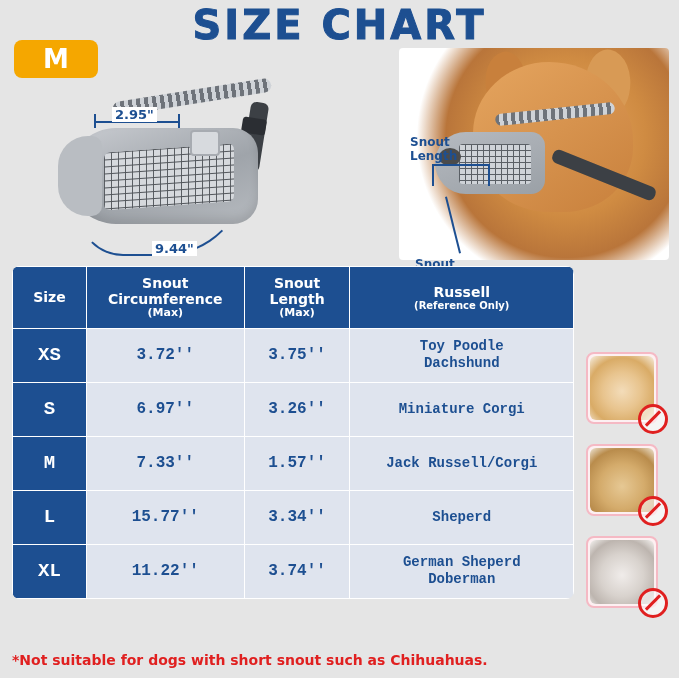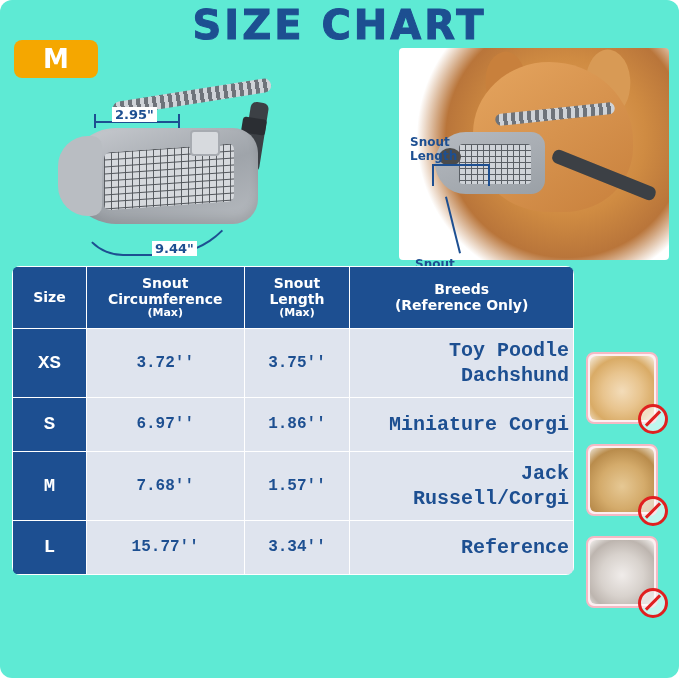--- a/index.html
+++ b/index.html
@@ -13,8 +13,7 @@
   .page {
     position: relative;
     width: 679px; height: 678px;
-    background: #5eead4;
-    border-radius: 12px;
+    background: #e5e5e5;
   }
 
   

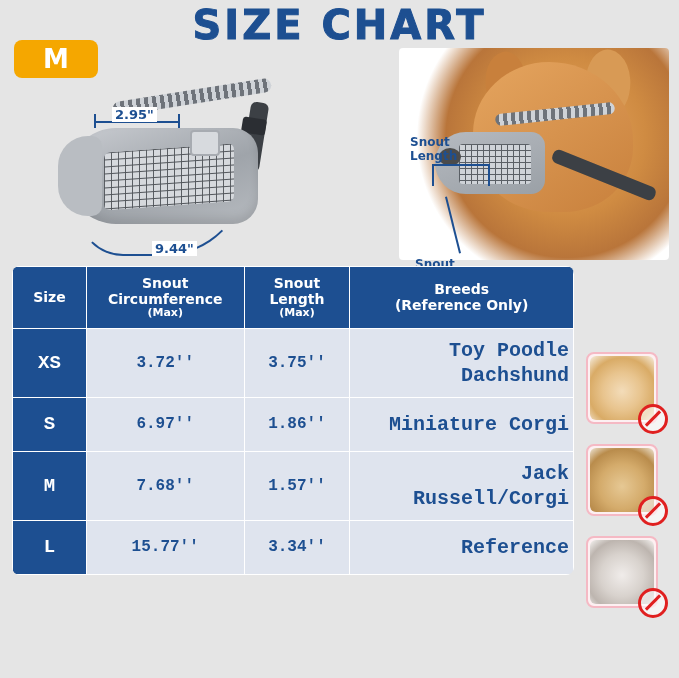--- a/index.html
+++ b/index.html
@@ -376,7 +376,7 @@
           <span class="sub">(Max)</span>
         </th>
         <th class="col-breeds">
-          <span>Breeds</span>
+          <span>Russell</span>
           <span class="sub" style="font-size:14px;">(Reference Only)</span>
         </th>
       </tr>

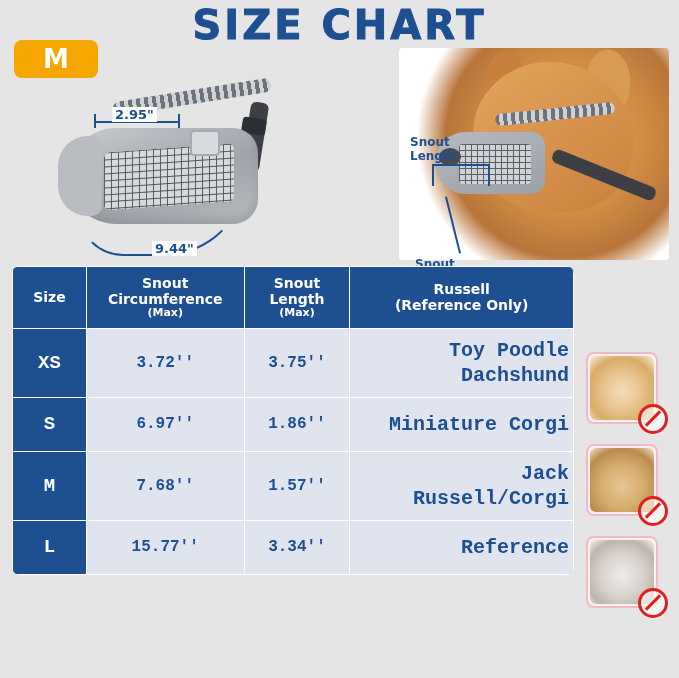--- a/index.html
+++ b/index.html
@@ -377,7 +377,7 @@
         </th>
         <th class="col-breeds">
           <span>Russell</span>
-          <span class="sub" style="font-size:14px;">(Reference Only)</span>
+          <span class="sub" style="font-size:10px;">(Reference Only)</span>
         </th>
       </tr>
     </thead>

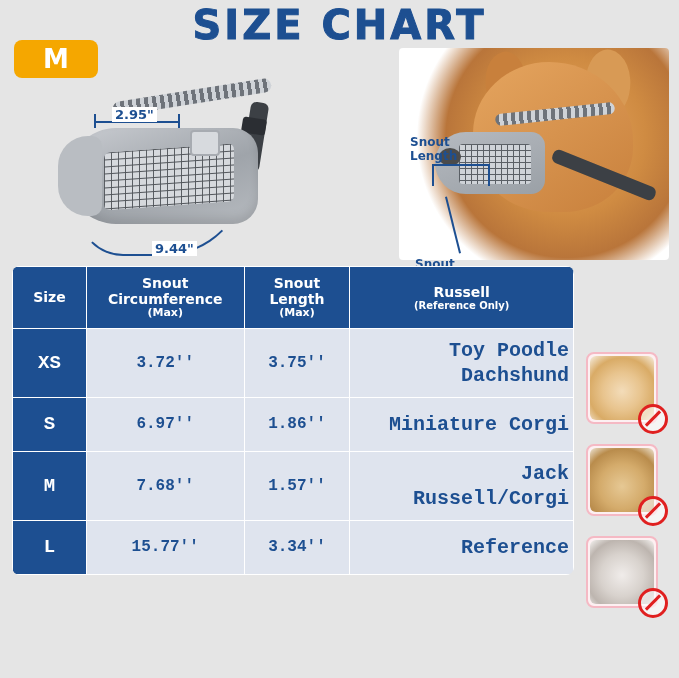--- a/index.html
+++ b/index.html
@@ -261,7 +261,7 @@
     color: #ffffff;
     font-size: 19px;
   }
-  .table tbody td.breed-cell { font-size: 20px; line-height: 1.25; text-align: right; }
+  .table tbody td.breed-cell { font-size: 14px; line-height: 1.25; }
 
   
   .nope-col { position: absolute; left: 586px; top: 352px; width: 84px; }

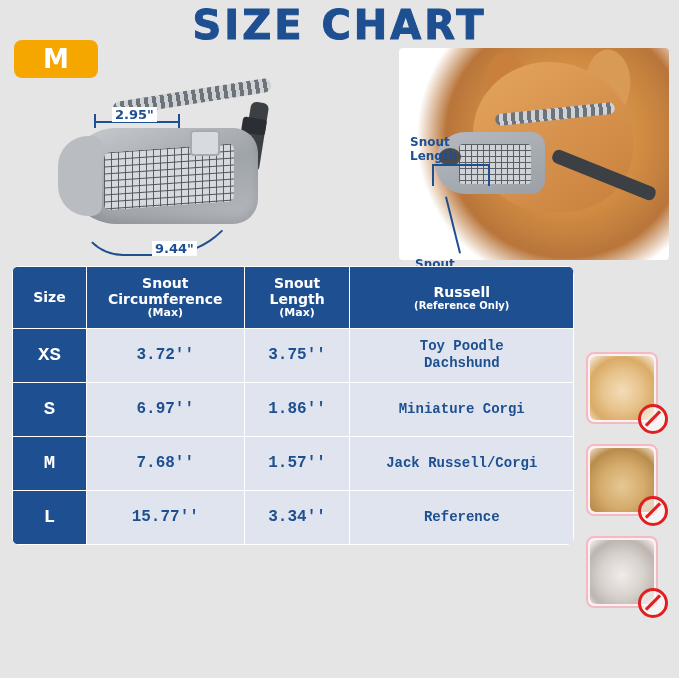--- a/index.html
+++ b/index.html
@@ -394,7 +394,7 @@
       <tr>
         <td class="size-cell">S</td>
         <td>6.97''</td>
-        <td>1.86''</td>
+        <td>3.26''</td>
         <td class="breed-cell">Miniature Corgi</td>
       </tr>
       <tr>

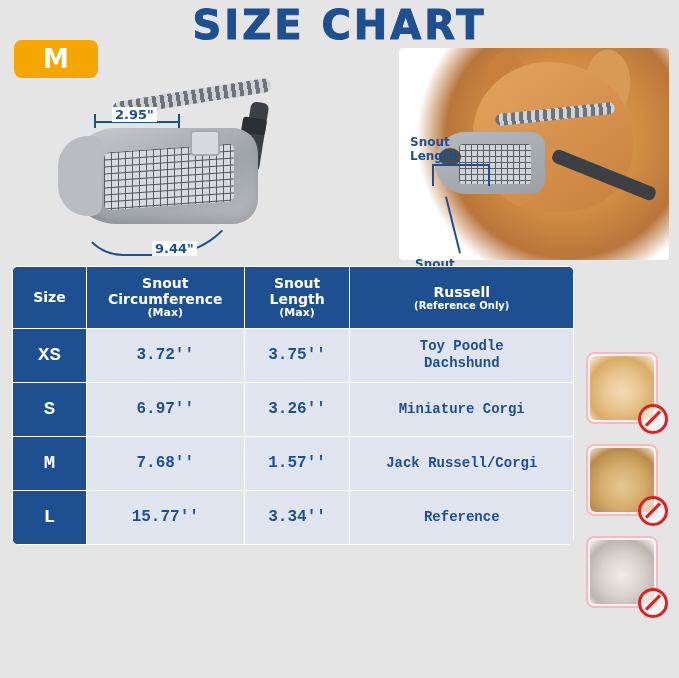--- a/index.html
+++ b/index.html
@@ -399,7 +399,7 @@
       </tr>
       <tr>
         <td class="size-cell">M</td>
-        <td>7.68''</td>
+        <td>7.33''</td>
         <td>1.57''</td>
         <td class="breed-cell">Jack Russell/Corgi</td>
       </tr>

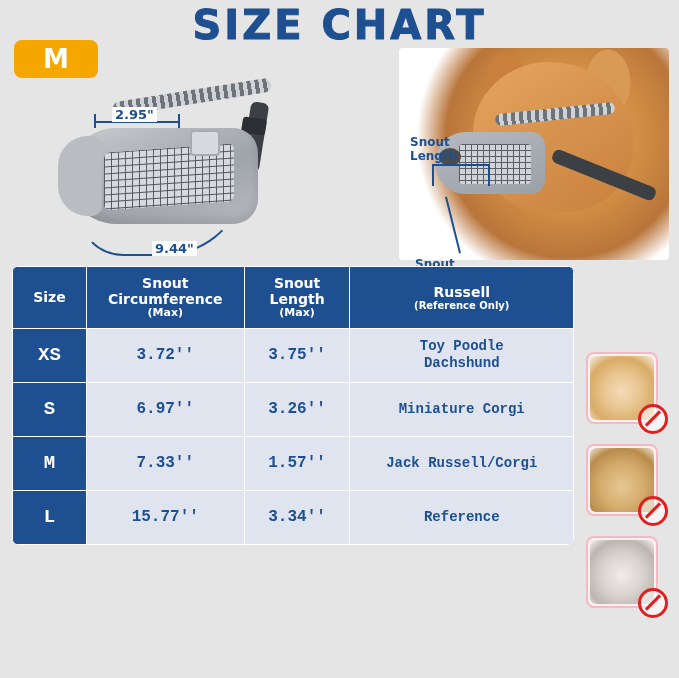--- a/index.html
+++ b/index.html
@@ -407,7 +407,7 @@
         <td class="size-cell">L</td>
         <td>15.77''</td>
         <td>3.34''</td>
-        <td class="breed-cell">Reference</td>
+        <td class="breed-cell">Sheperd</td>
       </tr>
     </tbody>
   </table>

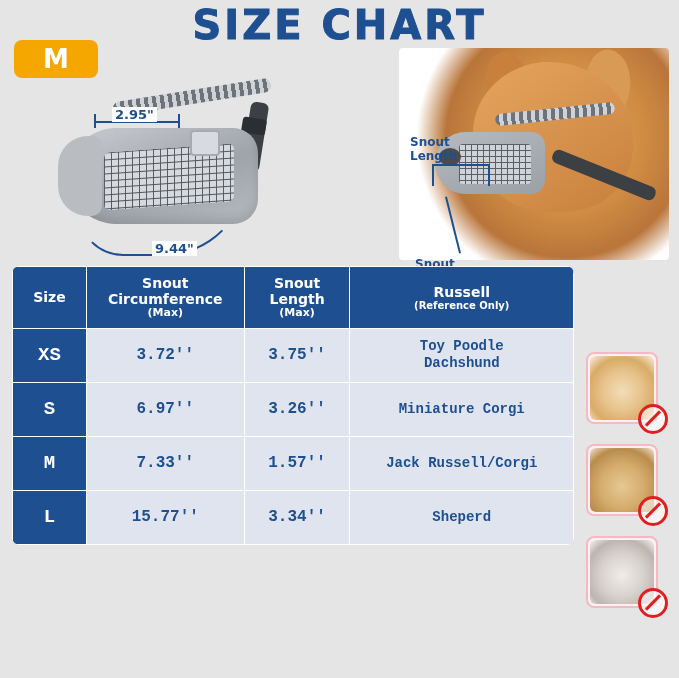--- a/index.html
+++ b/index.html
@@ -409,6 +409,15 @@
         <td>3.34''</td>
         <td class="breed-cell">Sheperd</td>
       </tr>
+      <tr>
+        <td class="size-cell">XL</td>
+        <td>11.22''</td>
+        <td>3.74''</td>
+        <td class="breed-cell">
+          <div>German Sheperd</div>
+          <div>Doberman</div>
+        </td>
+      </tr>
     </tbody>
   </table>
 

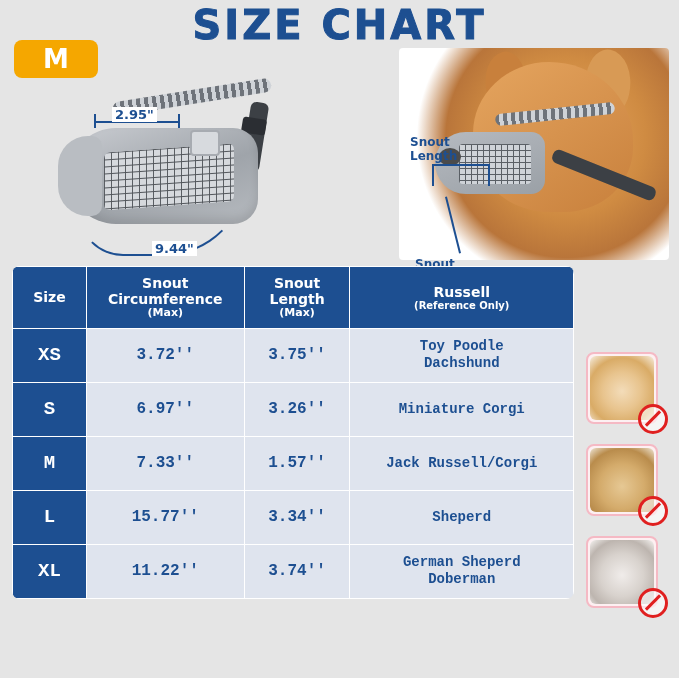--- a/index.html
+++ b/index.html
@@ -436,6 +436,7 @@
     </div>
   </div>
 
+  <div class="footnote">*Not suitable for dogs with short snout such as Chihuahuas.</div>
 
 </div>
 

